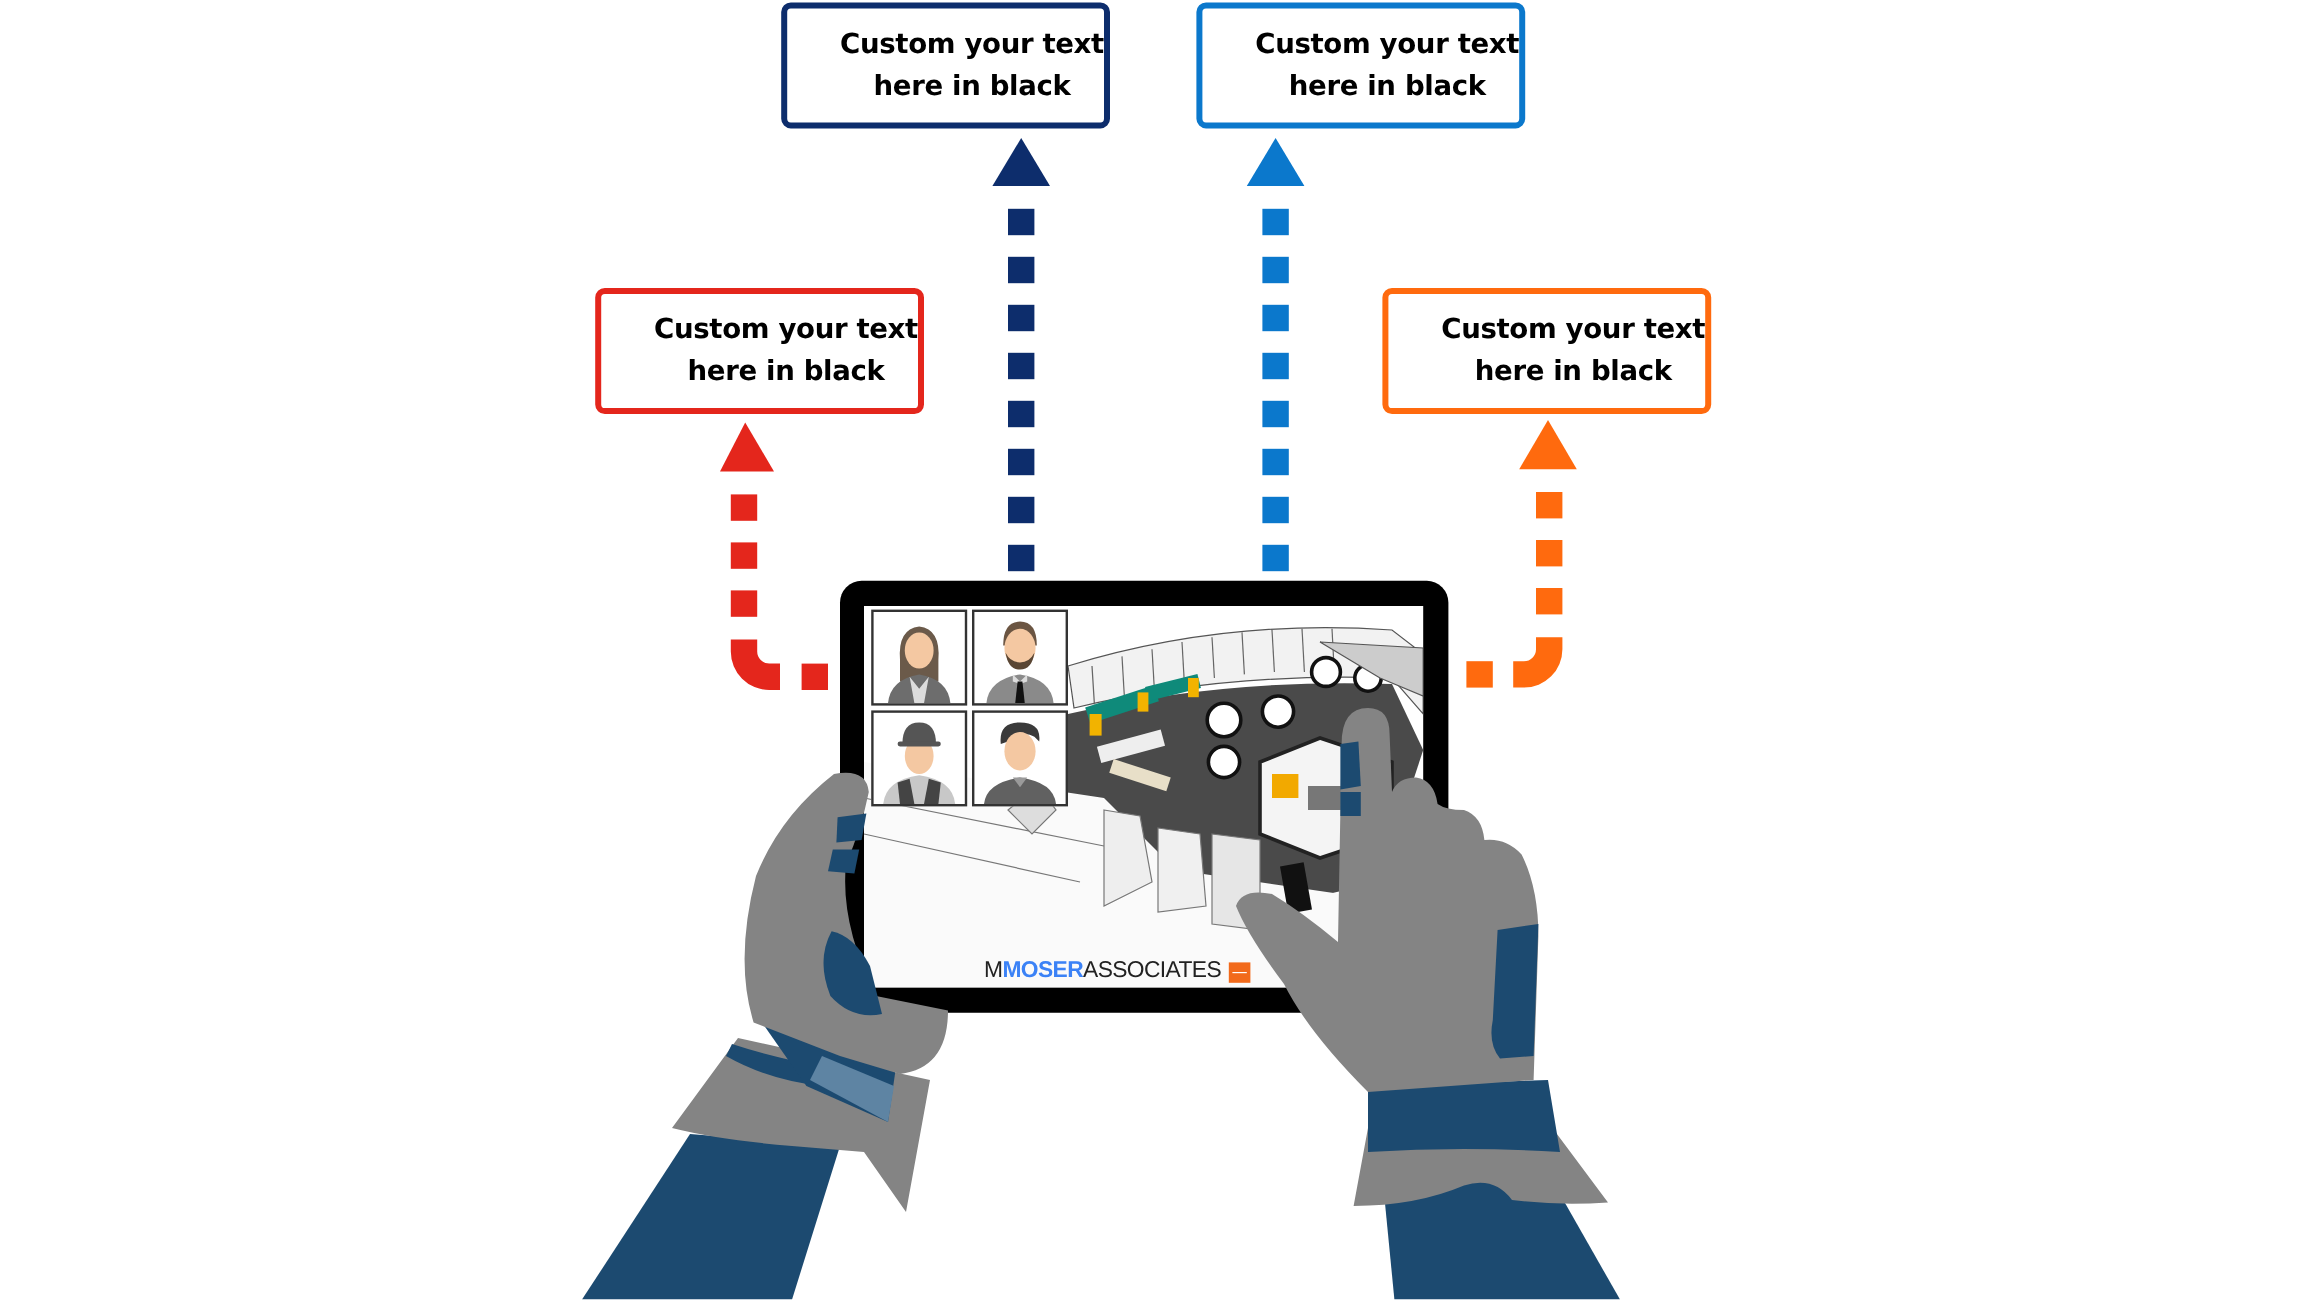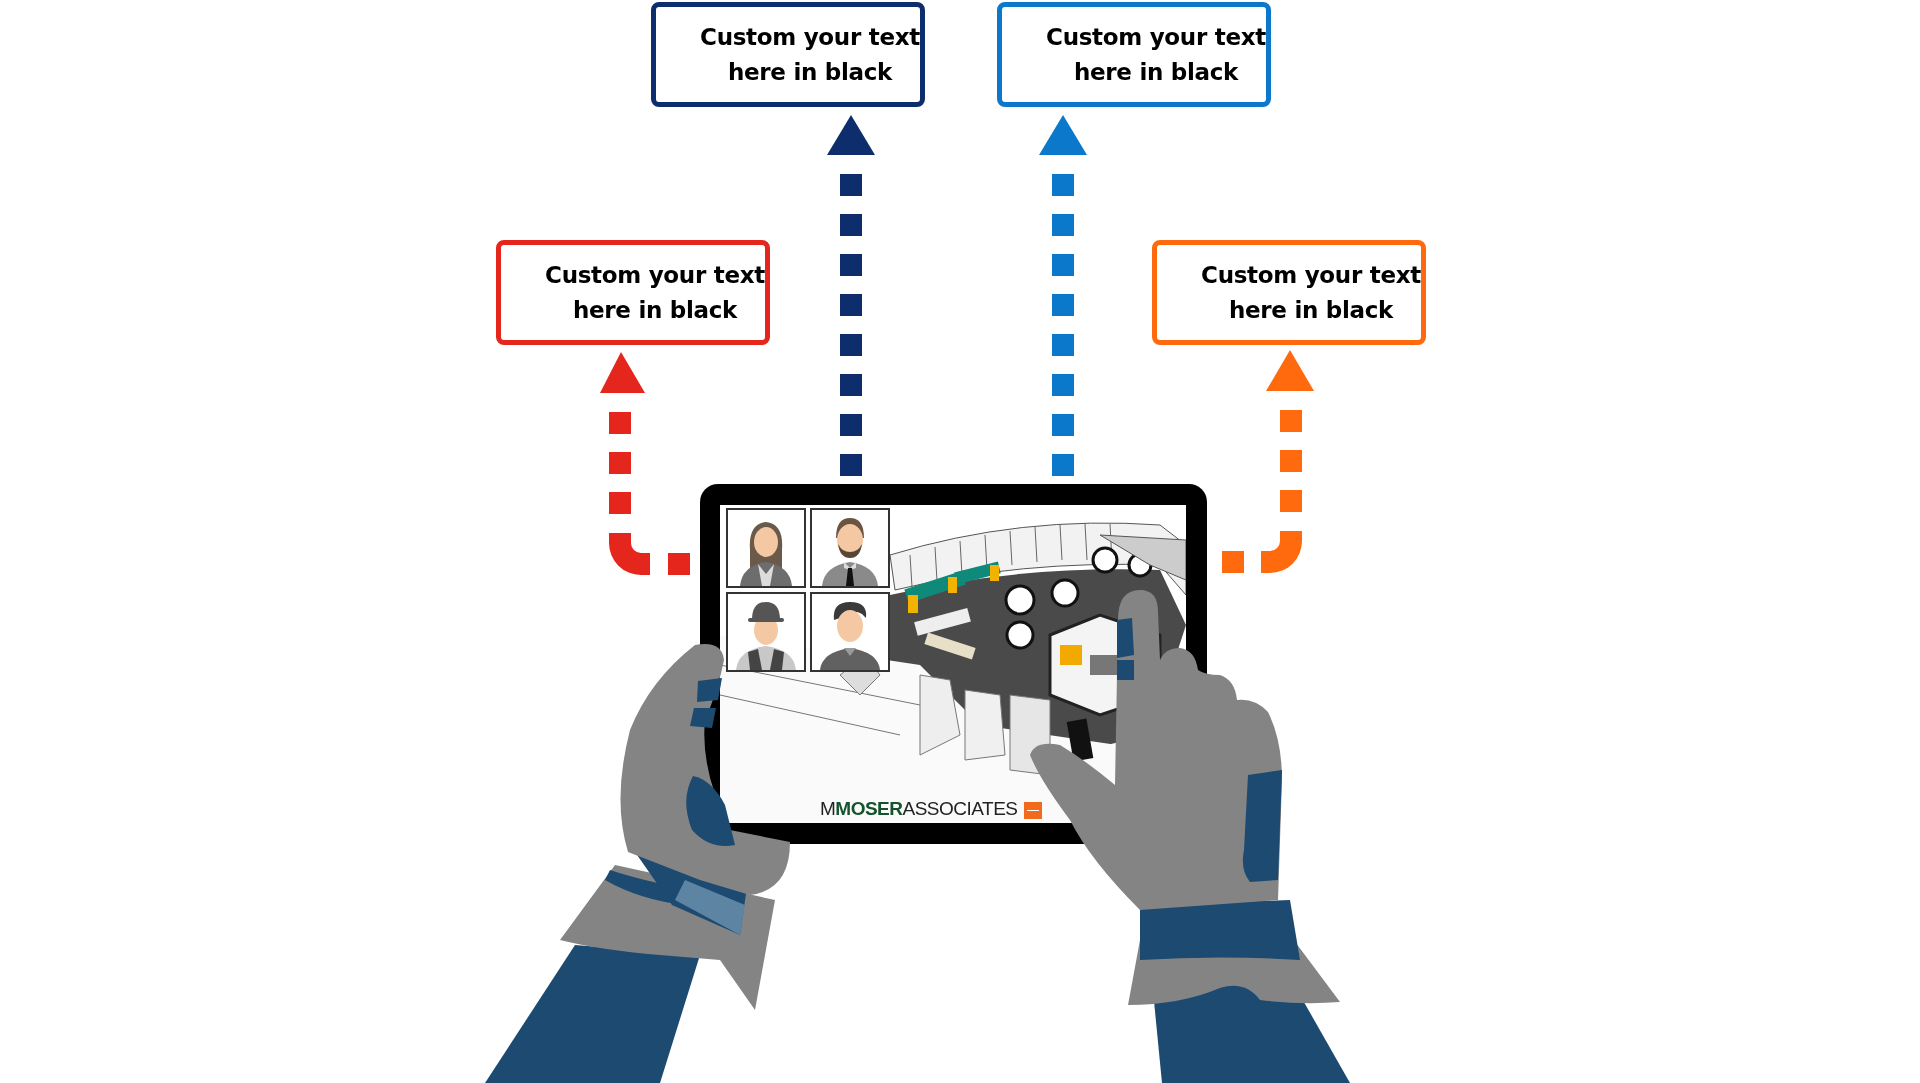--- a/index.html
+++ b/index.html
@@ -21,7 +21,7 @@
   .screen-layer { position: absolute; left: 720px; top: 505px; width: 466px; height: 318px; overflow: hidden; background: #fff; }
   .avatar-cell { position: absolute; width: 80px; height: 80px; box-sizing: border-box; border: 2px solid #333; background: #fff; overflow: hidden; }
   .logo { position: absolute; left: 100px; top: 293px; font-family: "Liberation Sans", sans-serif; font-size: 19px; color: #222; letter-spacing: -0.5px; white-space: nowrap; }
-  .logo b { font-weight: 900; color: #14532d; }
+  .logo b { font-weight: 900; color: #3b82f6; }
   .logo-mark { position: absolute; left: 304px; top: 297px; width: 18px; height: 17px; background: #f26a1b; }
   .logo-mark::after { content: ""; position: absolute; left: 3px; right: 3px; top: 8px; height: 1px; background: #fff; }
 </style>

